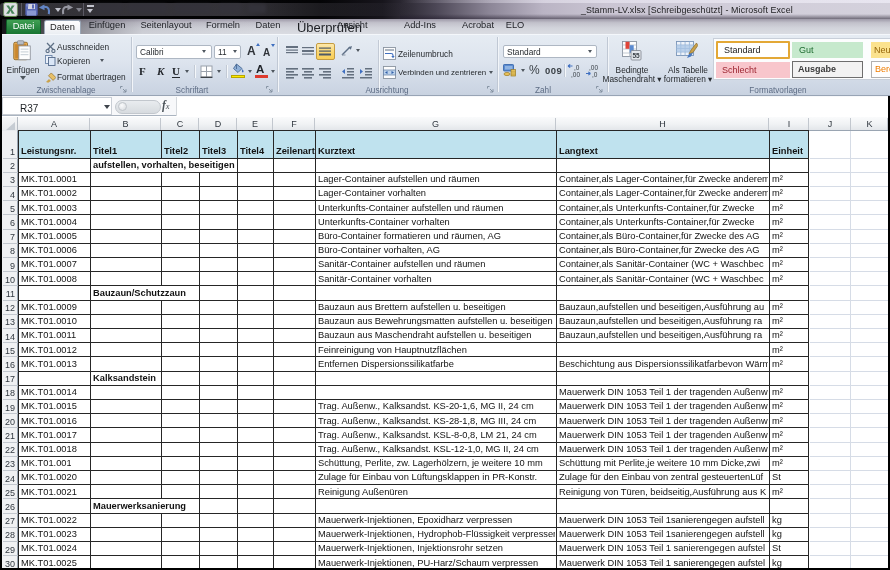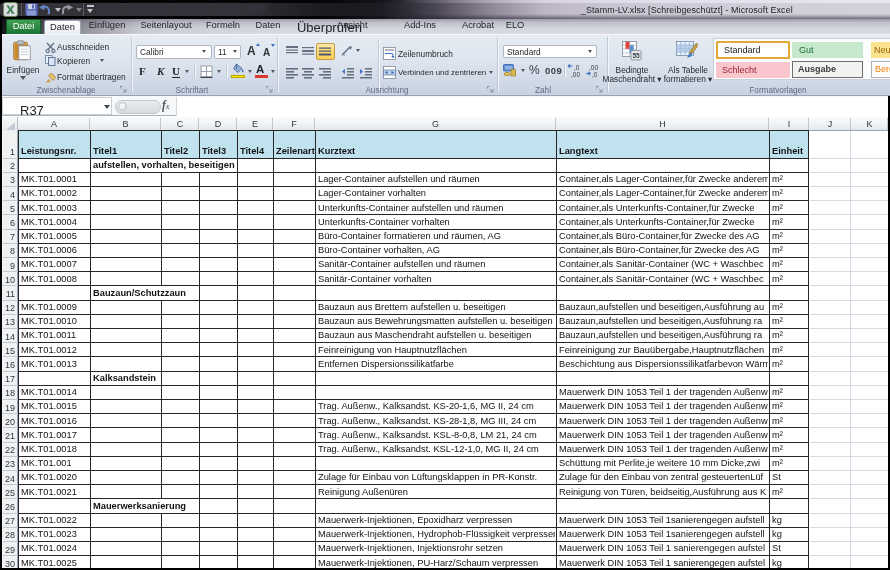--- a/index.html
+++ b/index.html
@@ -299,7 +299,7 @@
 <div class="grplabel" style="left:728px;width:100px">Formatvorlagen</div>
 <div class="abs" style="left:0;top:96px;width:890px;height:20px;background:#f7f8fa;border-bottom:1px solid #aab4c0"></div>
 <div class="abs" style="left:2px;top:96.5px;width:110px;height:18px;background:#fff;border:1px solid #c9ced5"></div>
-<div class="abs" style="left:20px;top:102.5px;font-size:13px;color:#1e2226">R37</div>
+<div class="abs" style="left:20px;top:102.5px;font-size:10px;color:#1e2226">R37</div>
 <div class="dda" style="left:104px;top:104.5px;border-left-width:3px;border-right-width:3px;border-top-width:4px;border-top-color:#3e444b"></div>
 <div class="abs" style="left:115px;top:99.5px;width:46px;height:14px;background:linear-gradient(180deg,#e9ecef,#d7dbdf);border:1px solid #c2c7cd;border-radius:7px"></div>
 <div class="abs" style="left:118px;top:101.5px;width:9px;height:9px;background:radial-gradient(circle at 40% 35%,#fafbfc,#d5d9dd);border-radius:50%;border:0.5px solid #c0c5ca"></div>

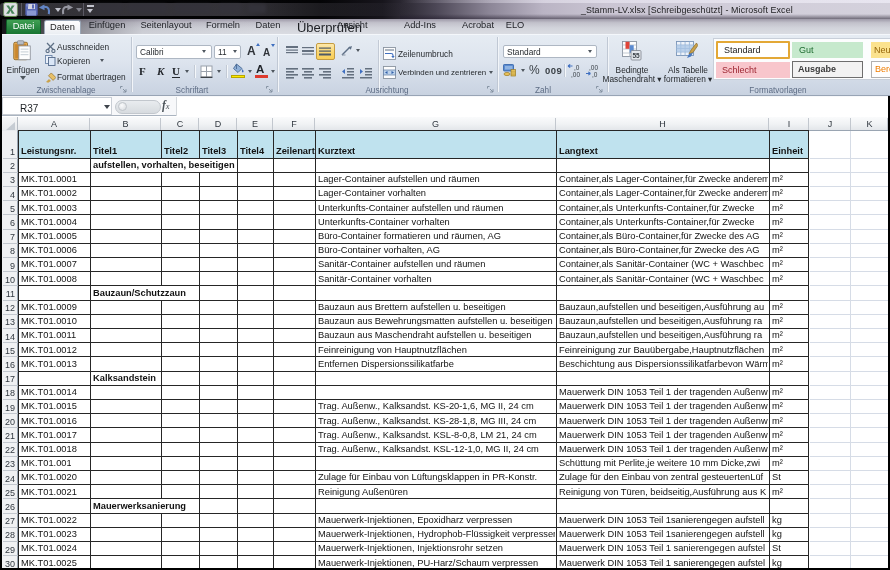--- a/index.html
+++ b/index.html
@@ -525,7 +525,6 @@
 <div class="cell tx" style="left:772px;top:330.4px;width:36px">m²</div>
 <div class="cell tx" style="left:21px;top:344.6px;width:70px">MK.T01.0012</div>
 <div class="cell tx" style="left:318px;top:344.6px;width:237px">Feinreinigung von Hauptnutzflächen</div>
-<div class="cell tx" style="left:559px;top:344.6px;width:209px">Feinreinigung zur Bauübergabe,Hauptnutzflächen</div>
 <div class="cell tx" style="left:772px;top:344.6px;width:36px">m²</div>
 <div class="cell tx" style="left:21px;top:358.8px;width:70px">MK.T01.0013</div>
 <div class="cell tx" style="left:318px;top:358.8px;width:253px">Entfernen Dispersionssilikatfarbe</div>

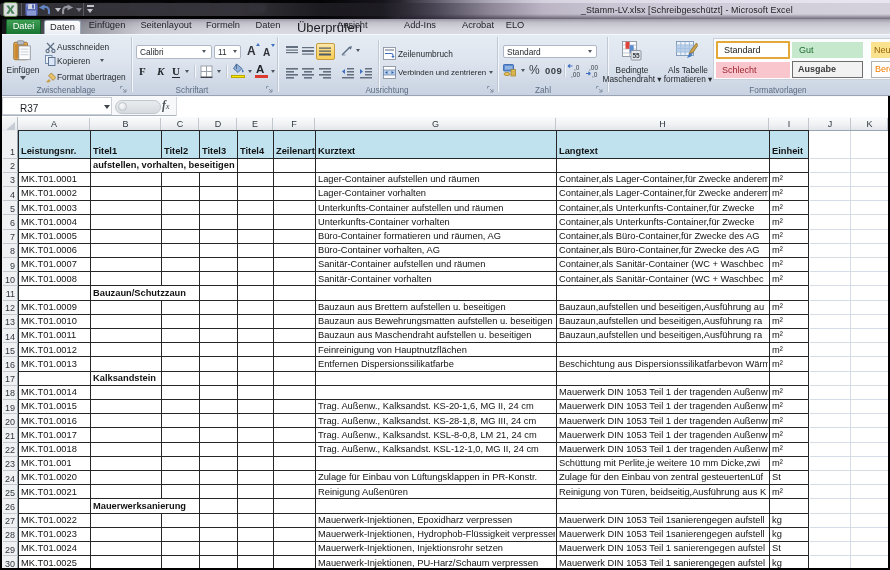--- a/index.html
+++ b/index.html
@@ -550,6 +550,7 @@
 <div class="cell tx" style="left:559px;top:444.0px;width:209px">Mauerwerk DIN 1053 Teil 1 der tragenden Außenw</div>
 <div class="cell tx" style="left:772px;top:444.0px;width:36px">m²</div>
 <div class="cell tx" style="left:21px;top:458.2px;width:50px">MK.T01.0019</div>
+<div class="cell tx" style="left:318px;top:458.2px;width:237px">Schüttung, Perlite, zw. Lagerhölzern, je weitere 10 mm</div>
 <div class="cell tx" style="left:559px;top:458.2px;width:209px">Schüttung mit Perlite,je weitere 10 mm Dicke,zwi</div>
 <div class="cell tx" style="left:772px;top:458.2px;width:36px">m²</div>
 <div class="cell tx" style="left:21px;top:472.4px;width:70px">MK.T01.0020</div>

